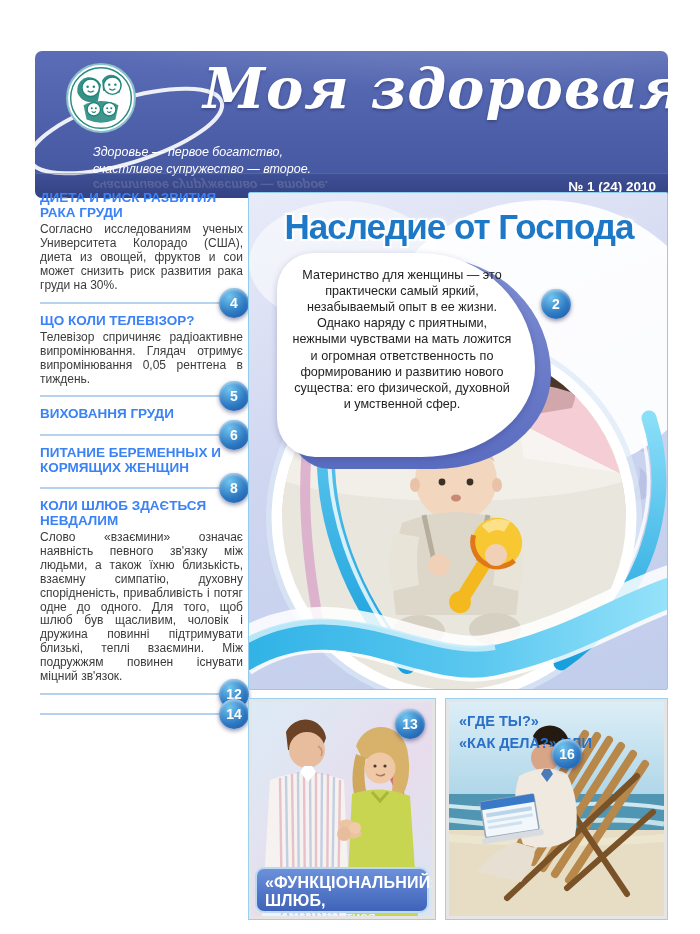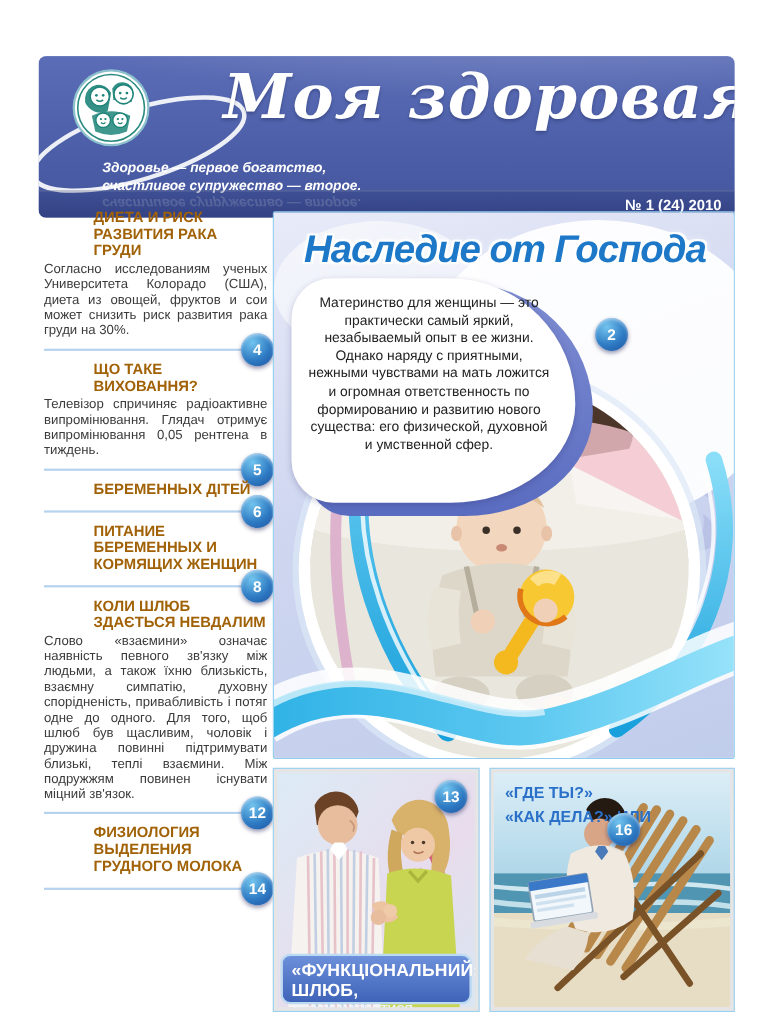--- a/index.html
+++ b/index.html
@@ -21,7 +21,7 @@
     font-style:italic; font-weight:bold; font-size:56px; color:#fff; letter-spacing:2px;
     text-shadow:0 2px 3px rgba(0,0,40,.25); white-space:nowrap; }
   .tagline { position:absolute; left:58px; top:93px; font-size:12.5px; font-style:italic;
-    font-weight:bold; color:#fff; line-height:1.35; }
+    font-weight:normal; color:#fff; line-height:1.35; }
   .tagline-reflect { position:absolute; left:58px; top:127px; font-size:12.5px; font-style:italic;
     font-weight:bold; color:#fff; opacity:.22; transform:scaleY(-1); }
   .issue-strip { position:absolute; left:0; right:0; bottom:0; height:25px;

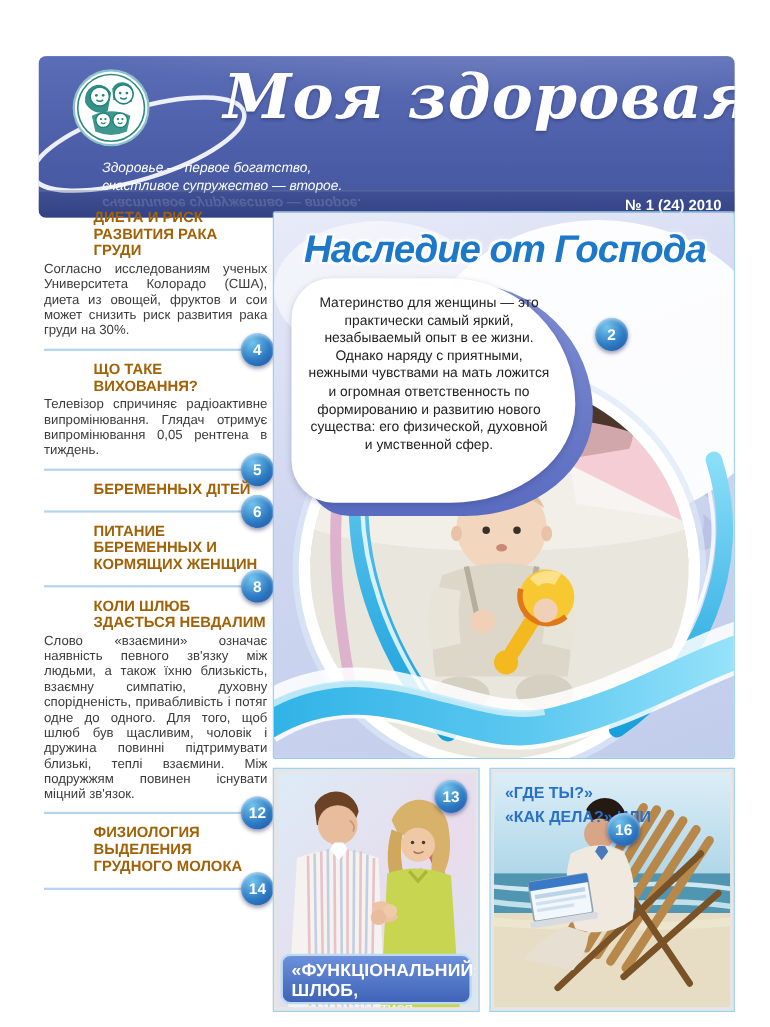--- a/index.html
+++ b/index.html
@@ -32,7 +32,7 @@
   
   .sidebar { position:absolute; left:40px; top:190px; width:203px; }
   .sb-block { position:relative; padding-bottom:9px; margin-bottom:9px; border-bottom:2px solid #b5d3ee; }
-  .sb-head { color:#a16207; font-size:13.5px; font-weight:bold; line-height:1.12; margin-bottom:3px;margin-left:45px; }
+  .sb-head { color:#3b82f6; font-size:13.5px; font-weight:bold; line-height:1.12; margin-bottom:3px; }
   .sb-body { color:#3b3b3b; font-size:12px; line-height:1.16; text-align:justify; }
   .sb-badge { position:absolute; right:-6px; bottom:-16px; }
 

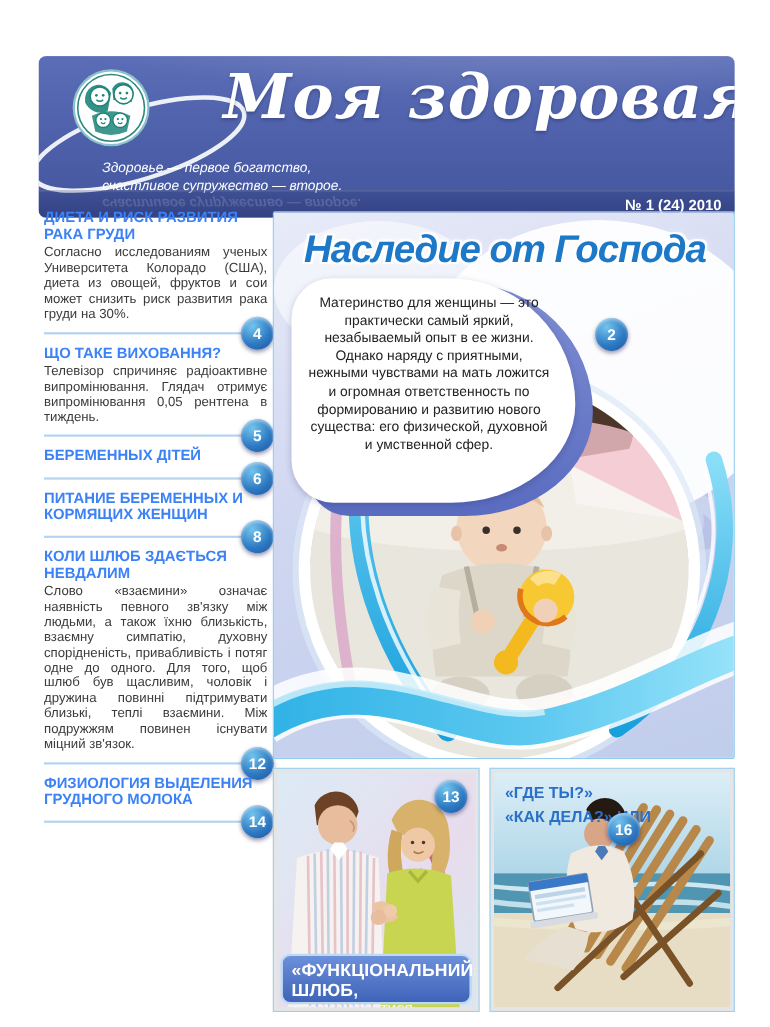--- a/index.html
+++ b/index.html
@@ -48,7 +48,7 @@
     border:1px solid #8fccee; border-radius:2px; overflow:hidden; }
   .feature-art { position:absolute; left:0; top:0; width:420px; height:498px; }
   .feature-title { position:absolute; left:8px; top:14px; width:404px; text-align:center;
-    font-size:35px; font-weight:bold; font-style:italic; color:#1e78c8; letter-spacing:-1px;
+    font-size:35px; font-weight:bold; color:#1e78c8; letter-spacing:-1px;
     text-shadow:2px 2px 0 #fff, -2px -2px 0 #fff, 2px -2px 0 #fff, -2px 2px 0 #fff, 0 0 8px #fff; }
   .lead-wrap { position:absolute; left:16px; top:60px; width:268px; height:212px;padding-left:36px; }
   .lead-back { position:absolute; left:14px; top:5px; right:-6px; bottom:-4px;

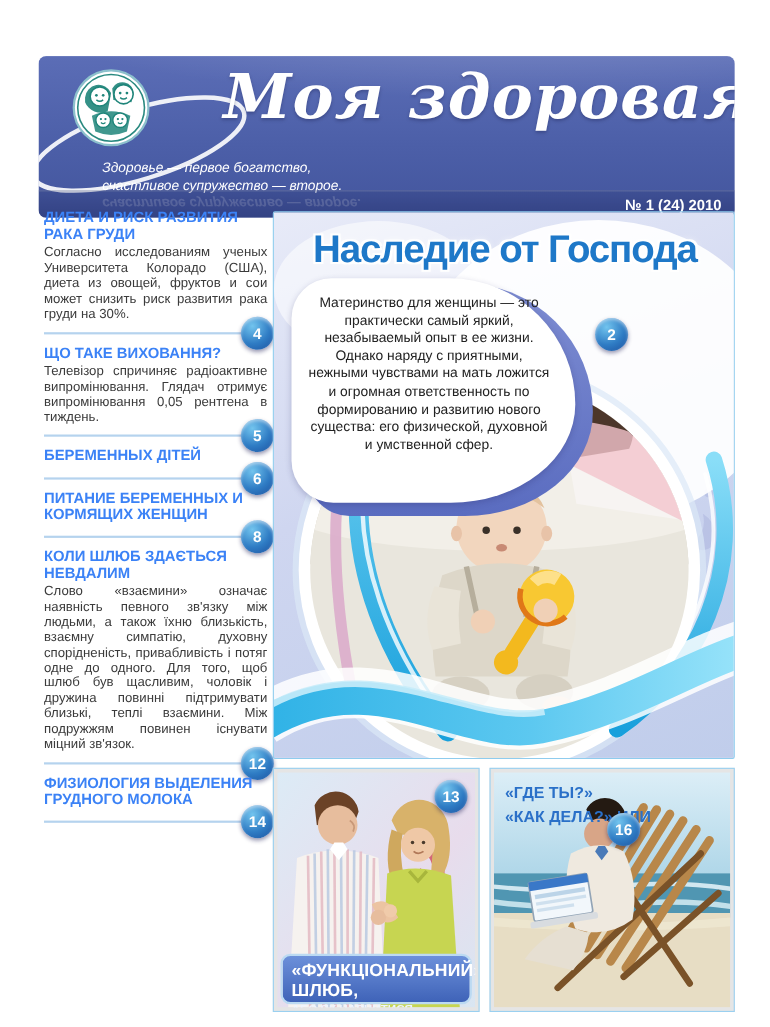--- a/index.html
+++ b/index.html
@@ -50,7 +50,7 @@
   .feature-title { position:absolute; left:8px; top:14px; width:404px; text-align:center;
     font-size:35px; font-weight:bold; color:#1e78c8; letter-spacing:-1px;
     text-shadow:2px 2px 0 #fff, -2px -2px 0 #fff, 2px -2px 0 #fff, -2px 2px 0 #fff, 0 0 8px #fff; }
-  .lead-wrap { position:absolute; left:16px; top:60px; width:268px; height:212px;padding-left:36px; }
+  .lead-wrap { position:absolute; left:28px; top:60px; width:268px; height:212px;padding-left:36px; }
   .lead-back { position:absolute; left:14px; top:5px; right:-6px; bottom:-4px;
     background:linear-gradient(180deg,#7e8dd2,#5a6cc0); border-radius:38px 120px 46% 40px; }
   .lead-front { position:absolute; left:0; top:0; right:10px; bottom:8px; background:#fff;

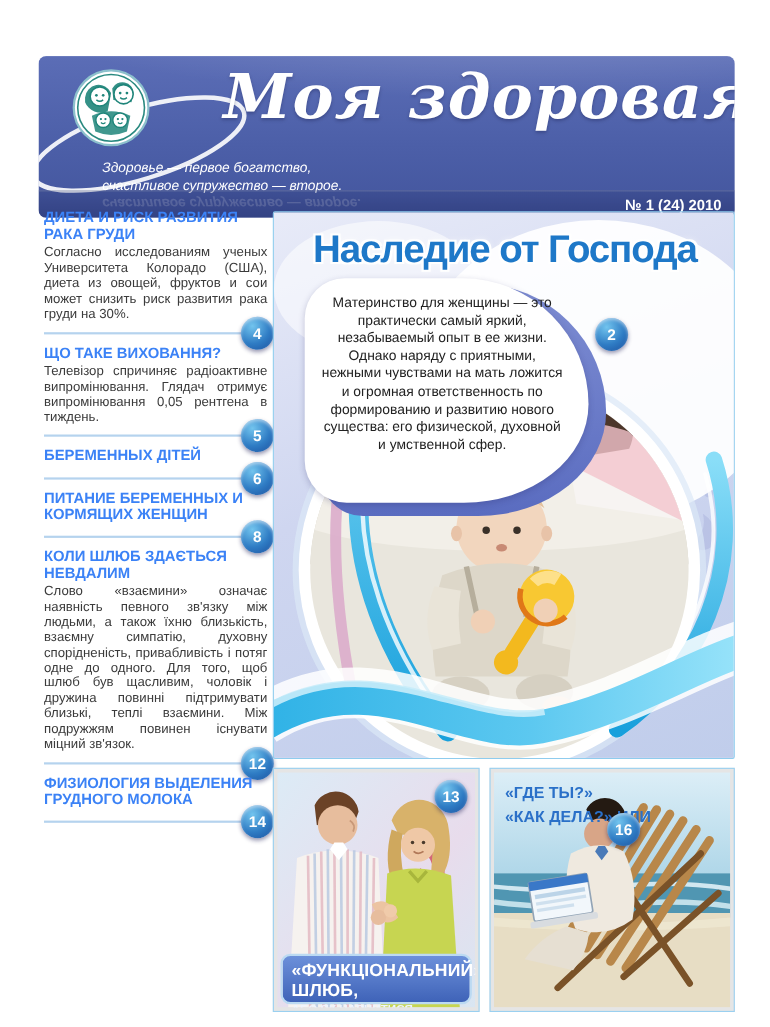--- a/index.html
+++ b/index.html
@@ -127,7 +127,7 @@
     </div>
 
     <div class="sb-block">
-      <h3 class="sb-head">ЩО ТАКЕ ВИХОВАННЯ?</h3>
+      <h3 class="sb-head">ЩО КОЛИ ТЕЛЕВІЗОР?</h3>
       <p class="sb-body">Телевізор спричиняє радіоактивне випромінювання. Глядач отримує випромінювання 0,05 рентгена в тиждень.</p>
       <span class="badge sb-badge">5</span>
     </div>

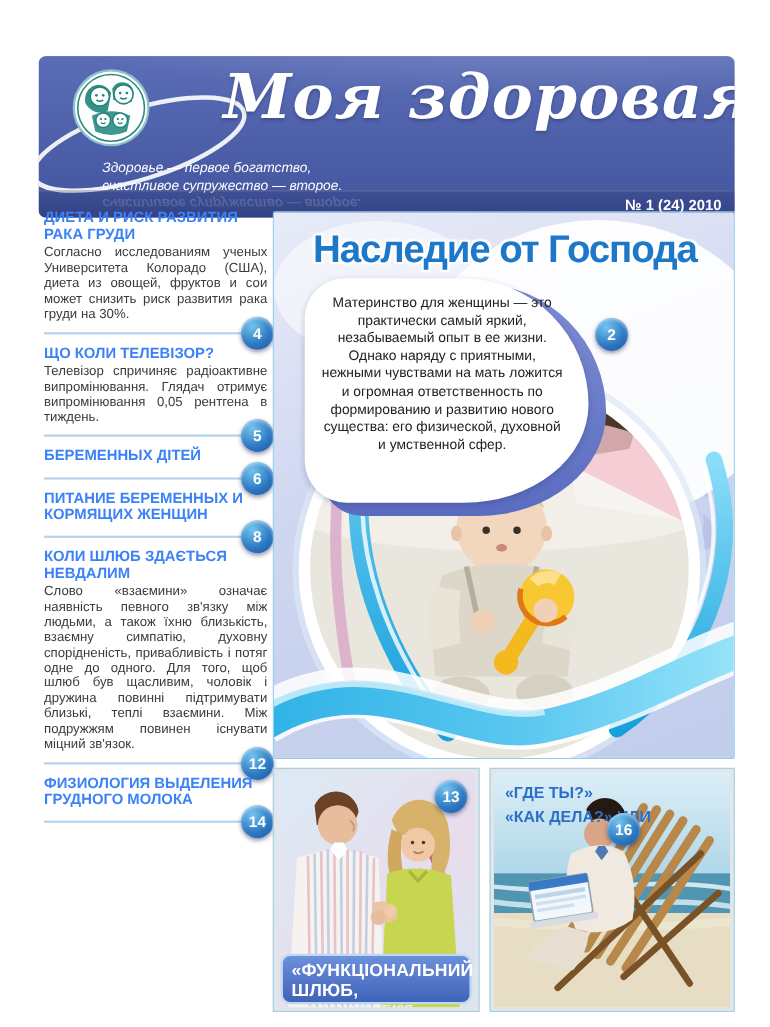--- a/index.html
+++ b/index.html
@@ -133,7 +133,7 @@
     </div>
 
     <div class="sb-block">
-      <h3 class="sb-head">БЕРЕМЕННЫХ ДІТЕЙ</h3>
+      <h3 class="sb-head">ВИХОВАННЯ ГРУДИ</h3>
       <span class="badge sb-badge">6</span>
     </div>
 

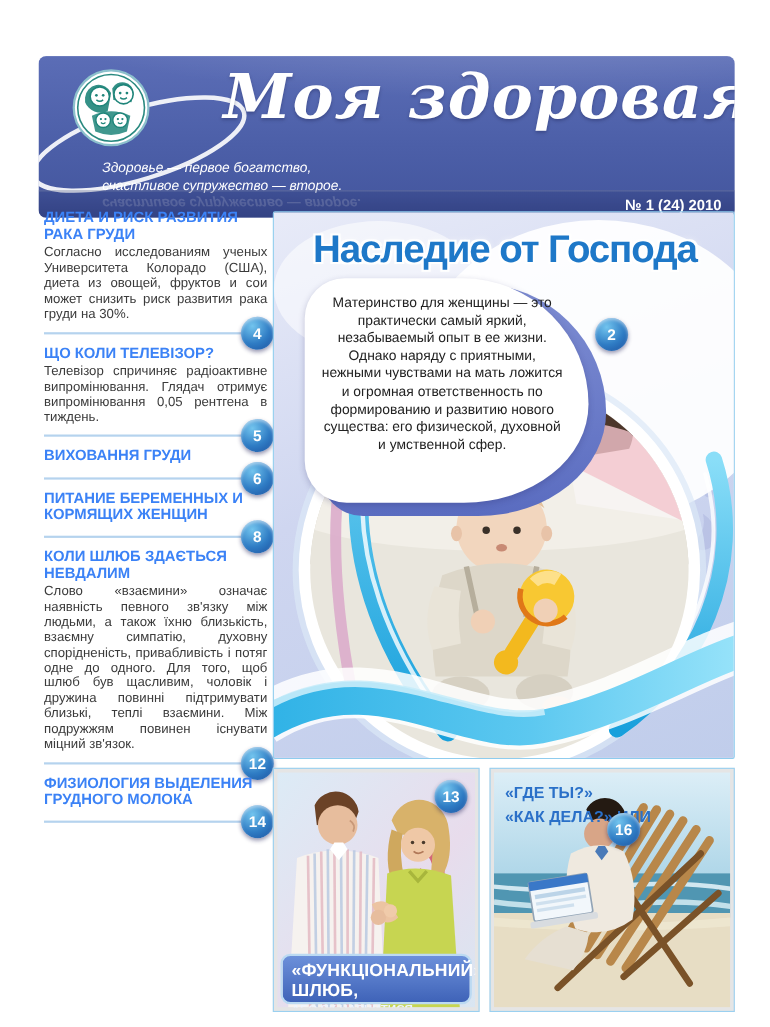--- a/index.html
+++ b/index.html
@@ -149,7 +149,6 @@
     </div>
 
     <div class="sb-block">
-      <h3 class="sb-head">ФИЗИОЛОГИЯ ВЫДЕЛЕНИЯ ГРУДНОГО МОЛОКА</h3>
       <p class="sb-body"></p>
       <span class="badge sb-badge">14</span>
     </div>

